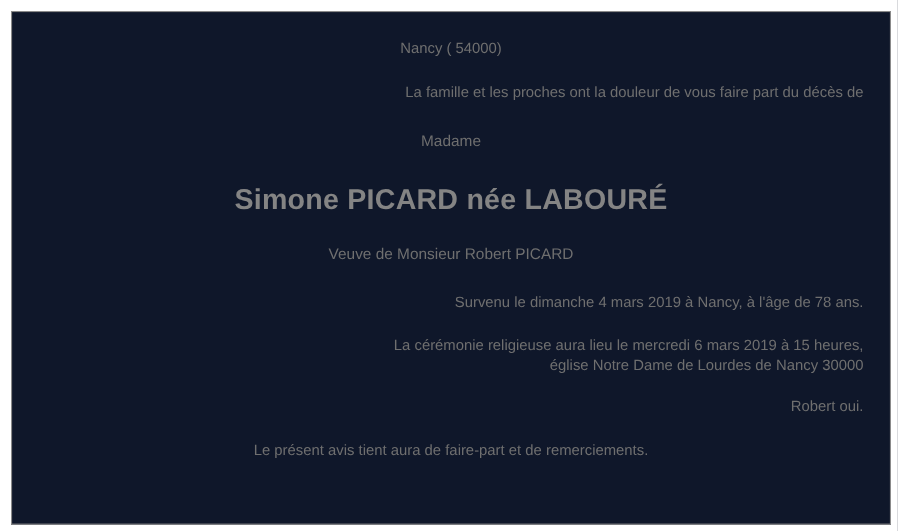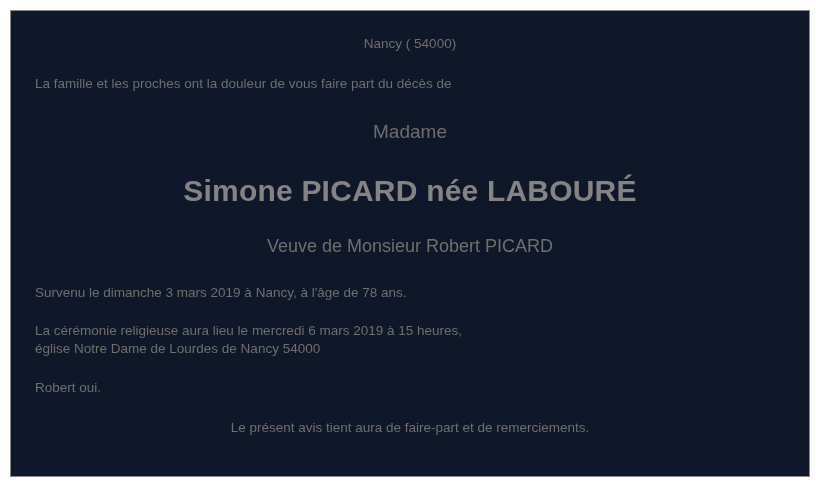--- a/index.html
+++ b/index.html
@@ -30,7 +30,7 @@
     margin: 0;
   }
   .center { text-align: center; }
-  .left { text-align: left; }
+  .left { text-align: right; }
 
   .city {
     margin-top: 6px;

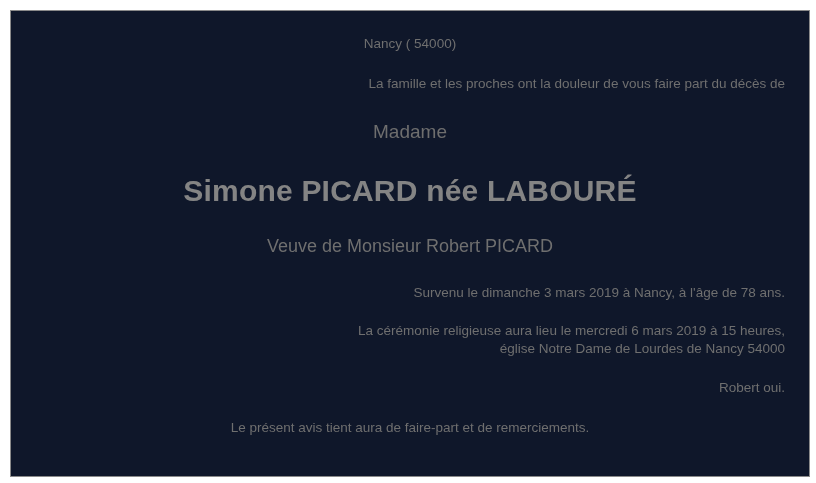--- a/index.html
+++ b/index.html
@@ -40,7 +40,7 @@
     margin-bottom: 26px;
   }
   .madame {
-    font-size: 19px;
+    font-size: 14px;
     color: #6e6e6e;
     margin-bottom: 26px;
   }

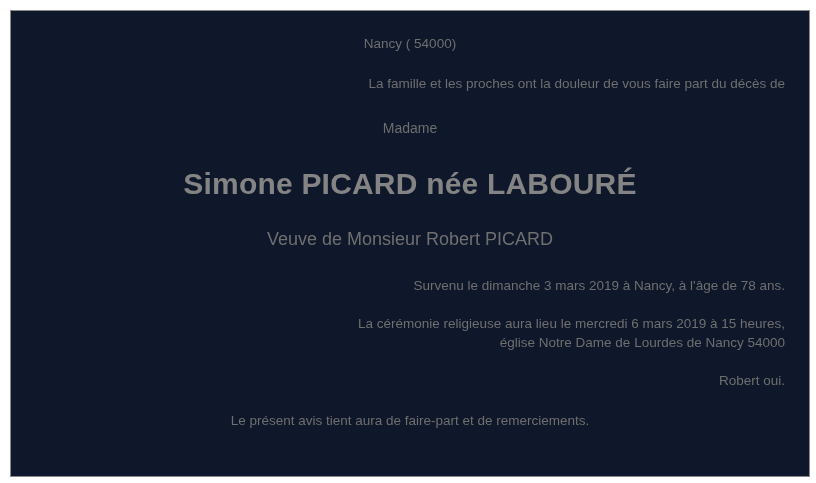--- a/index.html
+++ b/index.html
@@ -45,7 +45,7 @@
     margin-bottom: 26px;
   }
   .deceased-name {
-    font-size: 30px;
+    font-size: 26px;
     font-weight: bold;
     color: #848484;
     margin-bottom: 22px;

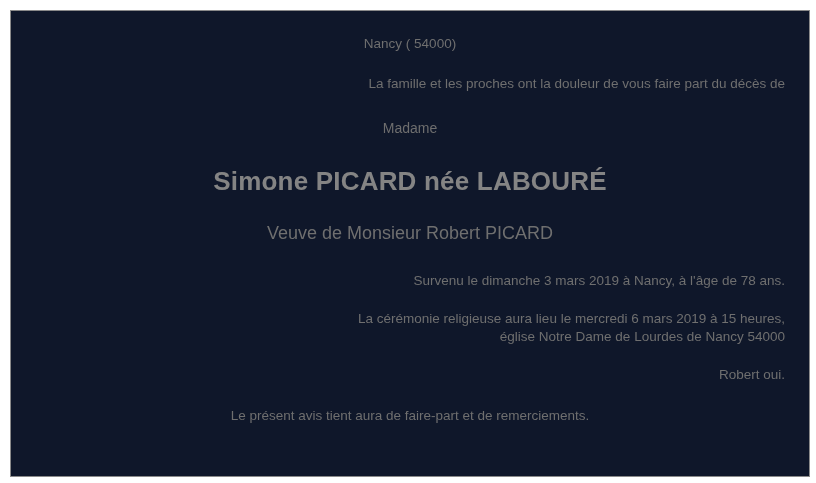--- a/index.html
+++ b/index.html
@@ -52,7 +52,7 @@
     letter-spacing: 0.2px;
   }
   .widow {
-    font-size: 18px;
+    font-size: 14px;
     margin-bottom: 26px;
   }
   .event-line {

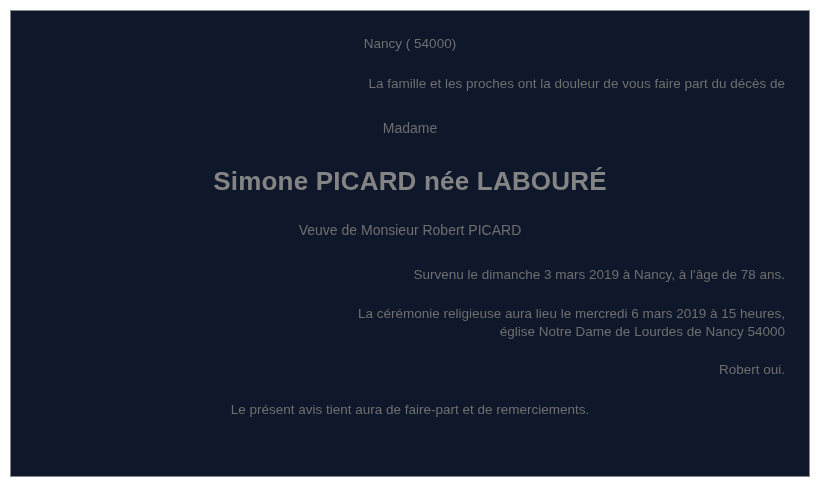--- a/index.html
+++ b/index.html
@@ -87,7 +87,7 @@
 
   <p class="line center widow">Veuve de Monsieur Robert PICARD</p>
 
-  <p class="line left event-line">Survenu le dimanche 3 mars 2019 à Nancy, à l'âge de 78 ans.</p>
+  <p class="line left event-line">Survenu le dimanche 4 mars 2019 à Nancy, à l'âge de 78 ans.</p>
 
   <p class="line left ceremony">
     <span>La cérémonie religieuse aura lieu le mercredi 6 mars 2019 à 15 heures,</span>

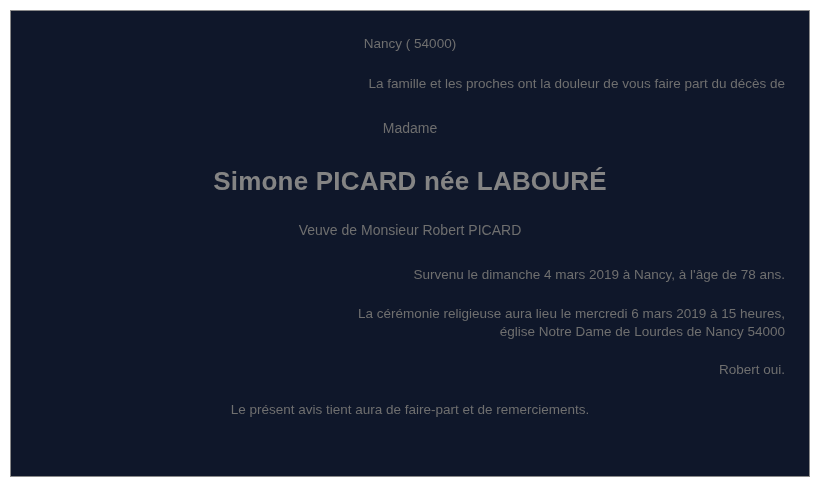--- a/index.html
+++ b/index.html
@@ -91,7 +91,7 @@
 
   <p class="line left ceremony">
     <span>La cérémonie religieuse aura lieu le mercredi 6 mars 2019 à 15 heures,</span>
-    <span>église Notre Dame de Lourdes de Nancy 54000</span>
+    <span>église Notre Dame de Lourdes de Nancy 30000</span>
   </p>
 
 

